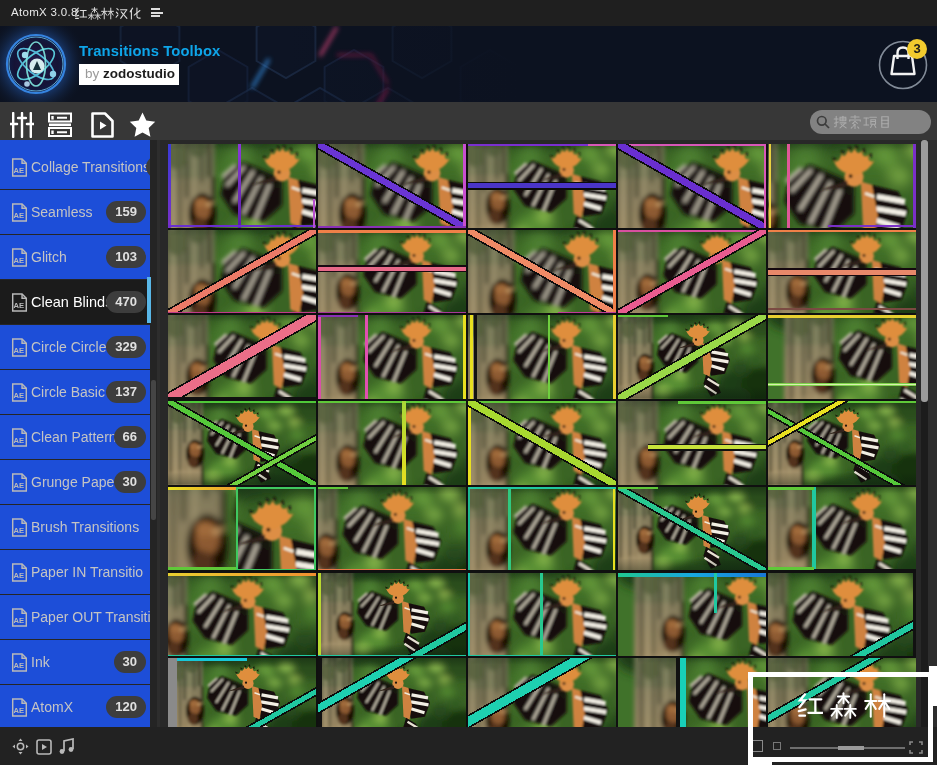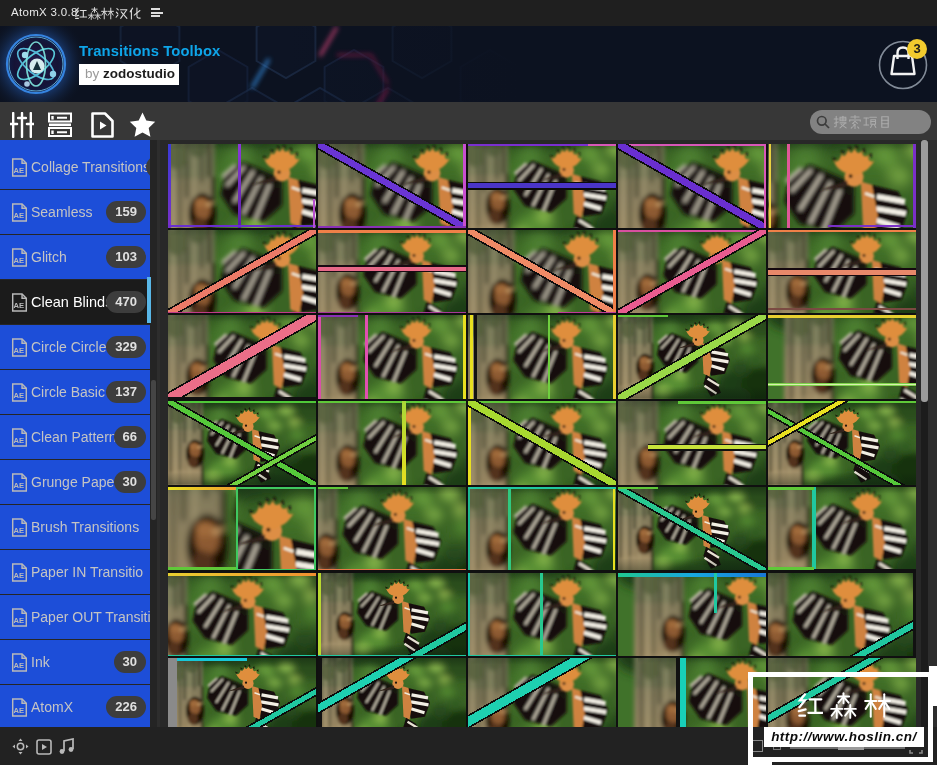--- a/index.html
+++ b/index.html
@@ -838,7 +838,7 @@
         <text x="3" y="17" font-family="Liberation Sans" font-size="9" font-weight="bold" fill="#b9b9b9">AE</text>
       </svg>
       <span class="lbl">AtomX</span>
-      <span class="pill">226</span>
+      <span class="pill">120</span>
     </div>
 </div>
 <div id="sbscroll">

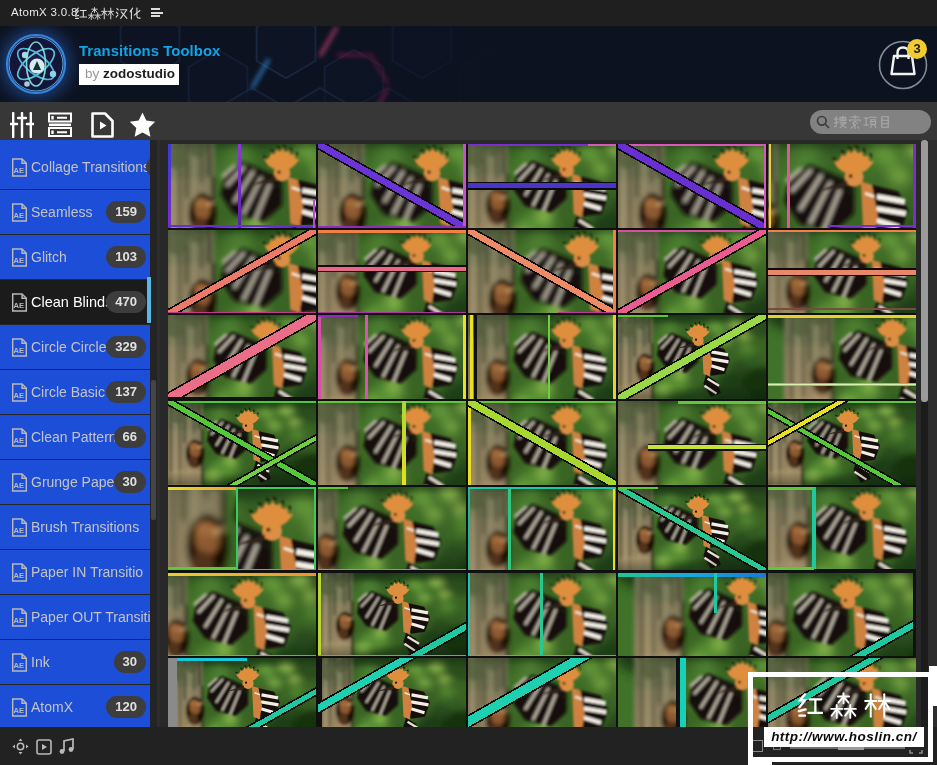--- a/index.html
+++ b/index.html
@@ -888,7 +888,6 @@
     <svg style="position:absolute;left:116px;top:20px;color:#ffffff;opacity:1.0" width="27" height="27" viewBox="0 0 24 24">
       <use href="#g-lin"></use>
     </svg>
-  <div style="position:absolute;left:16px;top:55px;width:160px;height:20px;background:#fff;color:#0a0a0a;font-size:13.5px;font-weight:bold;font-style:italic;text-align:center;line-height:20px;letter-spacing:0.5px">http://www.hoslin.cn/</div>
 </div>
 
 </body></html>

